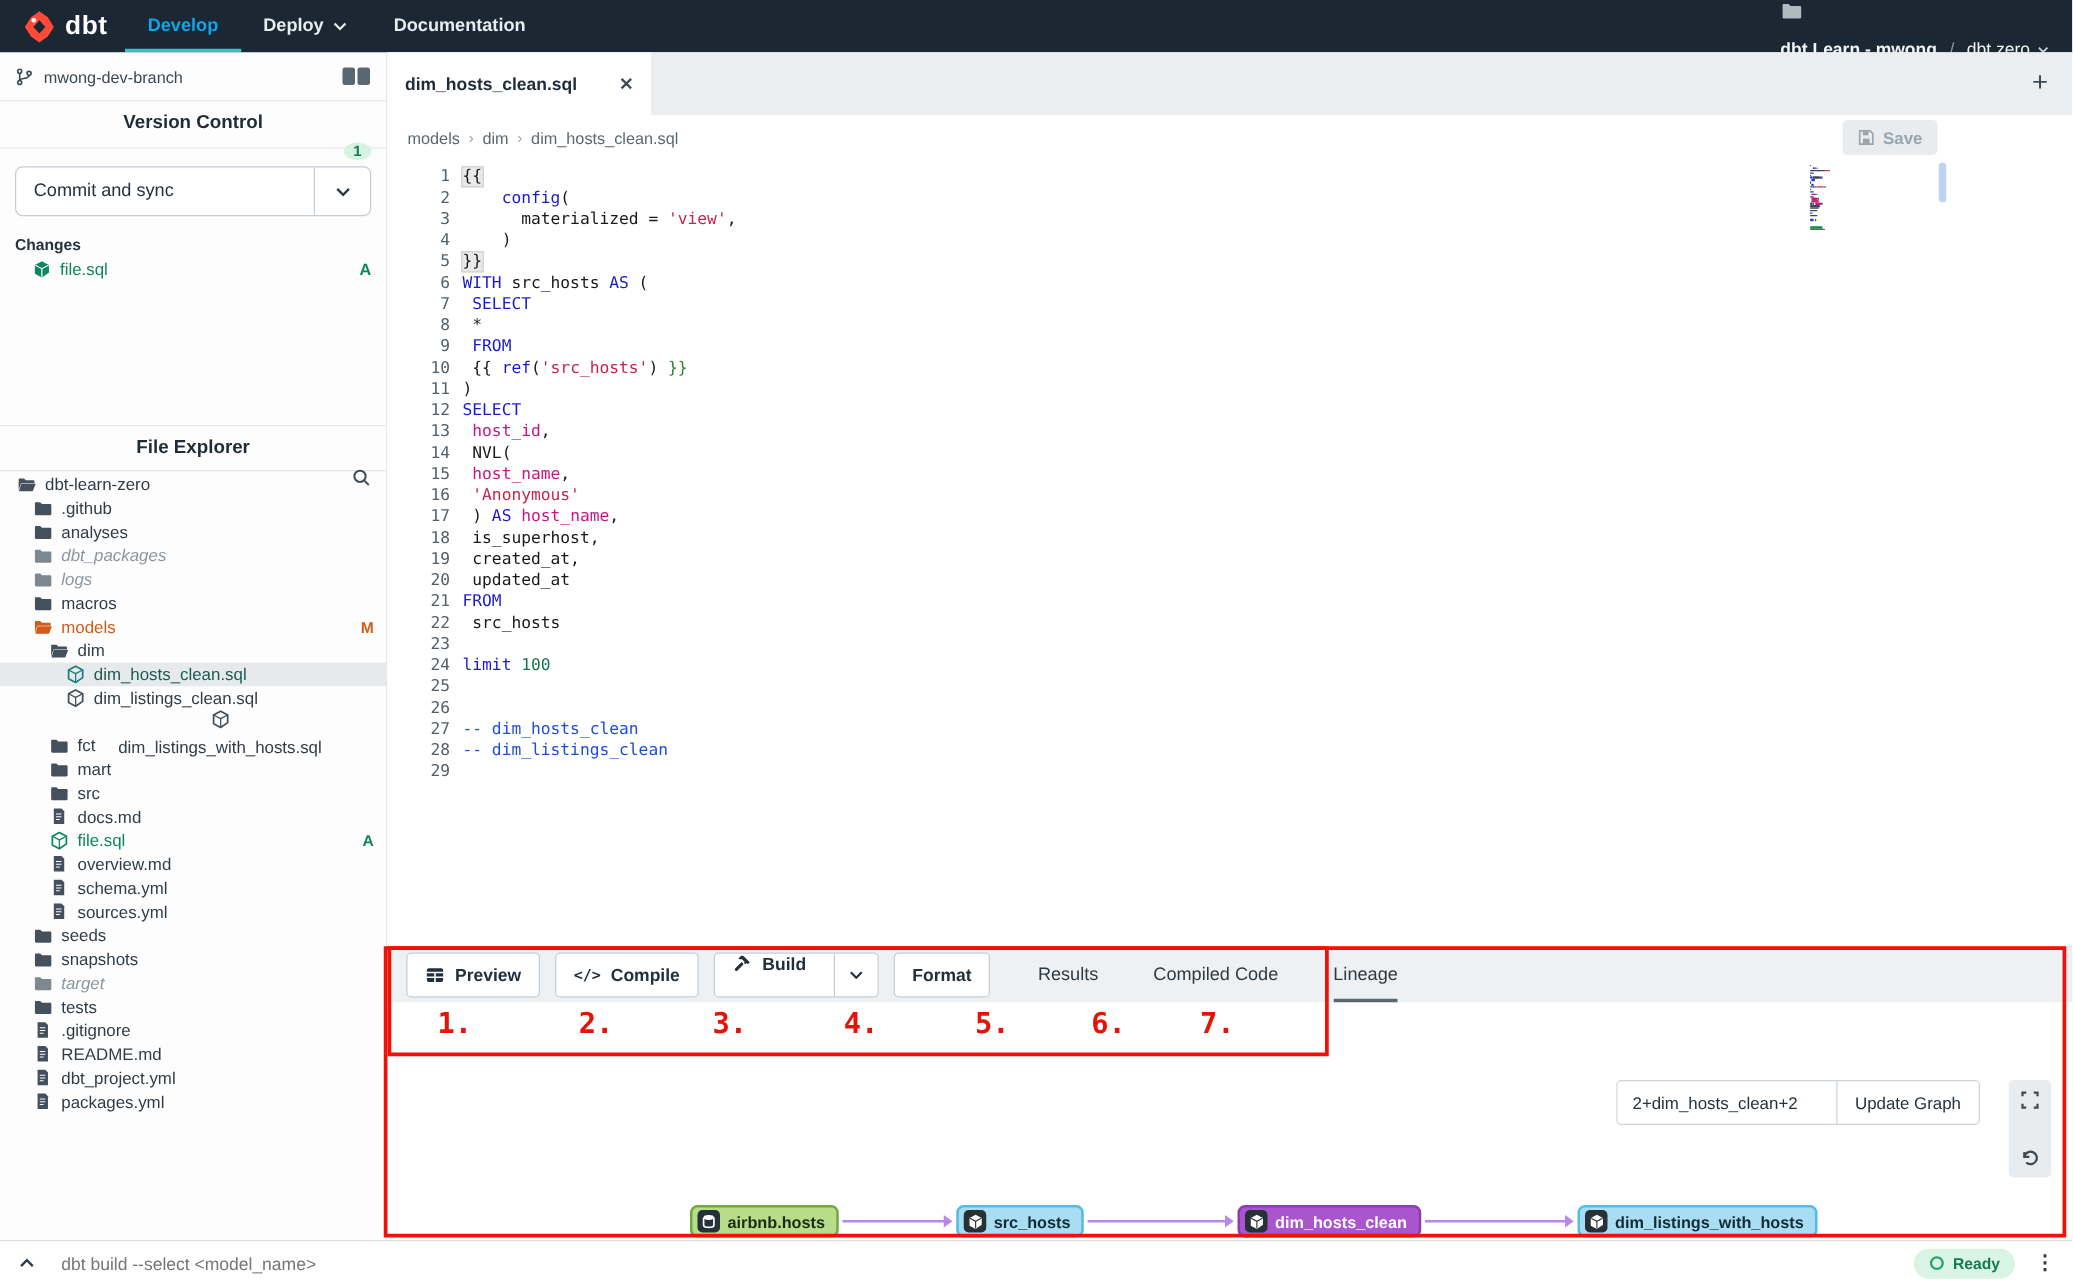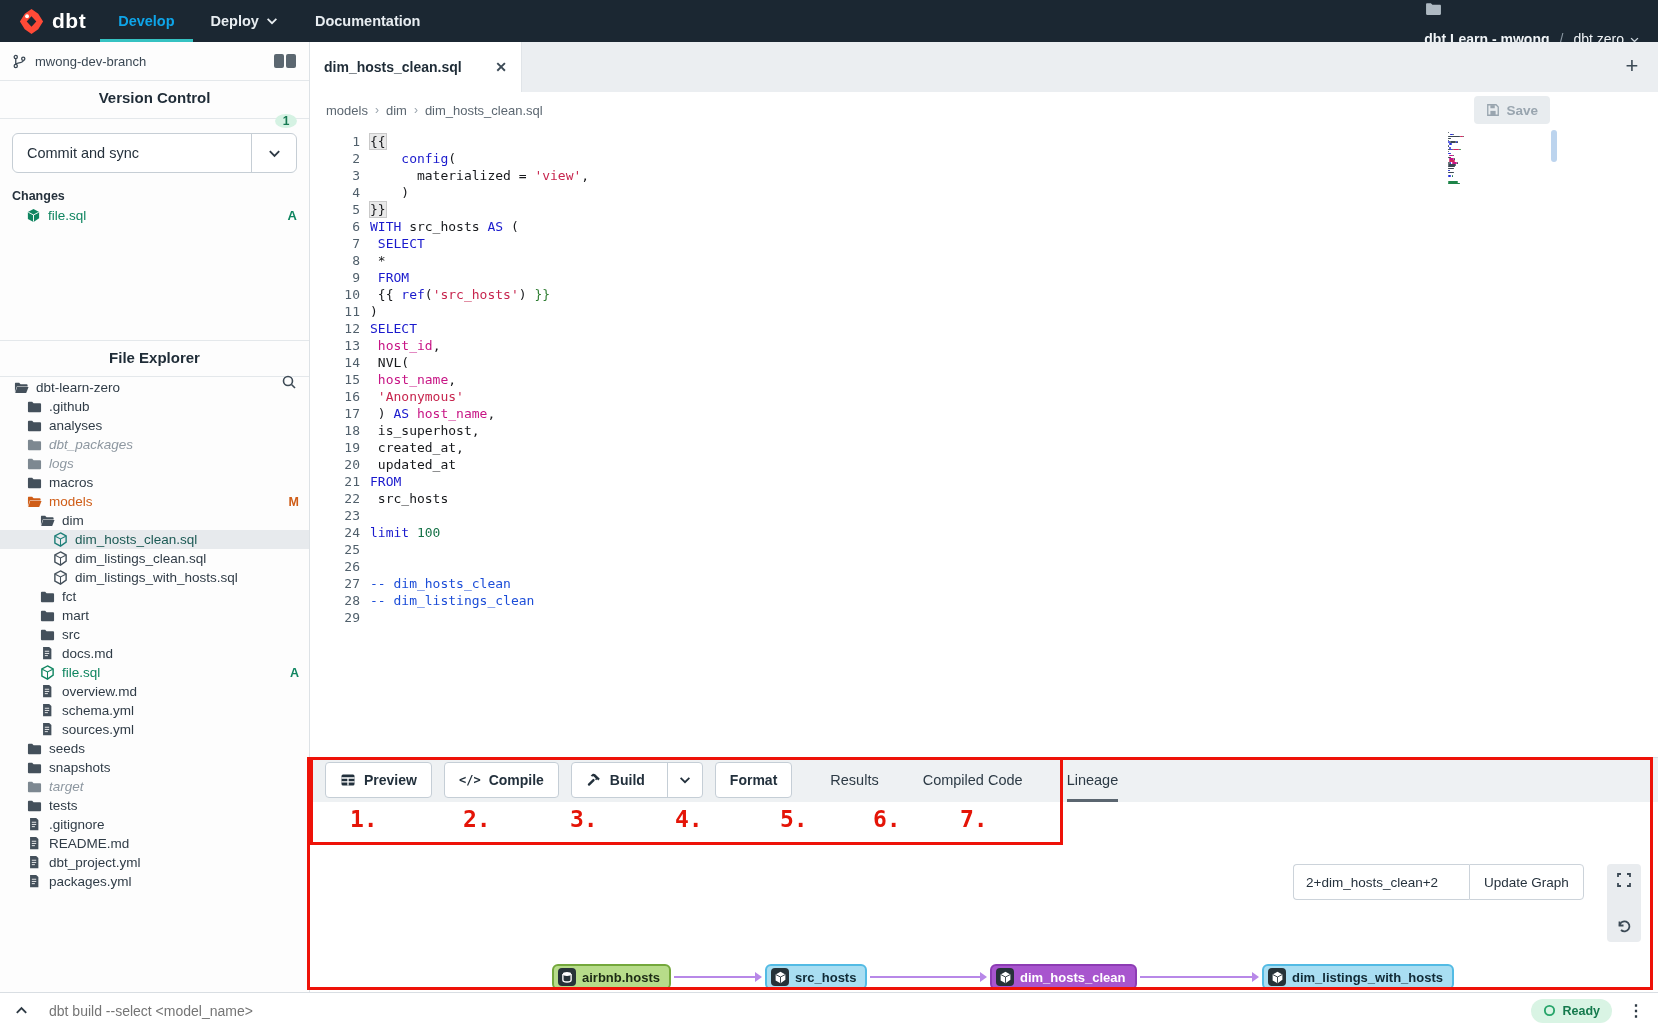--- a/index.html
+++ b/index.html
@@ -331,7 +331,7 @@
           </span>
           <span>dim_listings_clean.sql</span>
         </div>
-        <div class="tree-row" style="padding-left: 53px;">
+        <div class="tree-row" style="padding-left: 53px; flex-direction: column;">
           <span class="ticon">
             <svg width="15" height="15" viewBox="0 0 16 16">
               <path d="M8 1l6 3.2v6.6L8 15l-6-3.2V4.2z" fill="none" stroke="currentColor" stroke-width="1.5"></path>

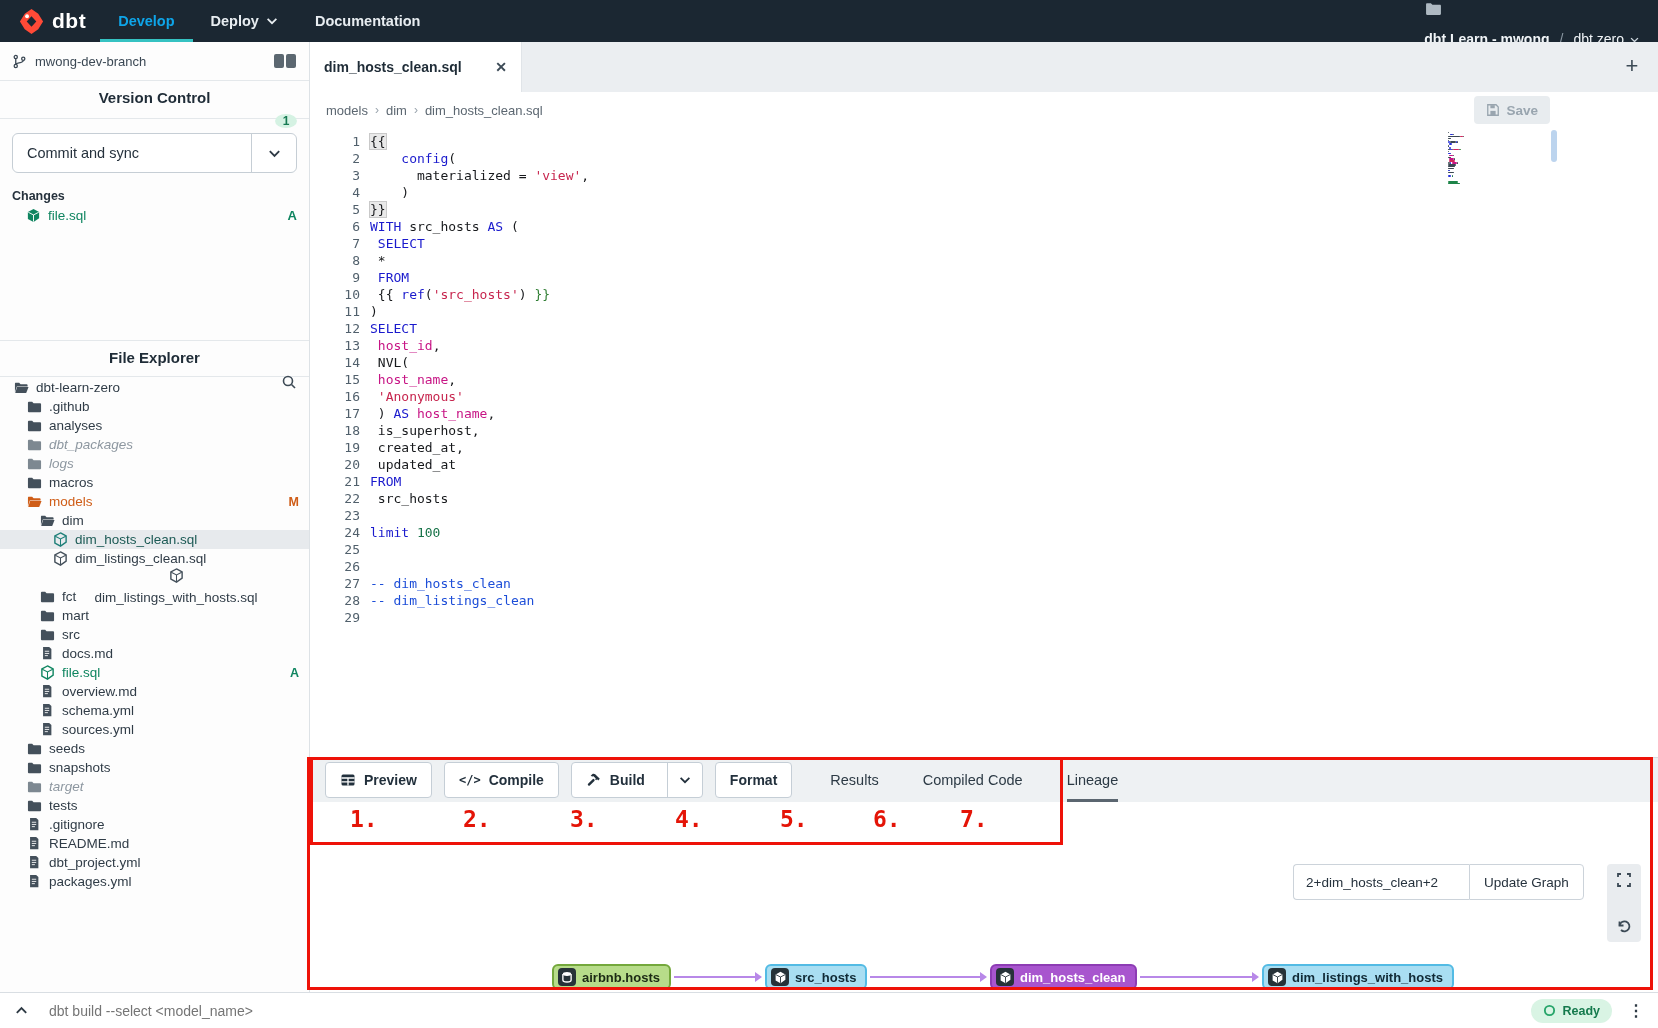--- a/index.html
+++ b/index.html
@@ -89,7 +89,7 @@
     gap:8px;padding:0 14px;font-size:14px;font-weight:bold;color:#22303c;margin-right:12px;cursor:pointer;}
   .pbtn .bicon{display:inline-flex;color:#22303c;}
   .pbtn.split{padding:0;}
-  .pbtn.split .split-main{display:flex;align-items:center;gap:8px;padding:0 14px;height:100%;}
+  .pbtn.split .split-main{display:flex;align-items:flex-start;gap:8px;padding:0 14px;height:100%;}
   .pbtn.split .split-caret{width:34px;height:100%;border-left:1px solid #c5ced6;display:flex;align-items:center;justify-content:center;}
   .ptabs{display:flex;align-items:center;margin-left:26px;gap:44px;height:100%;}
   .ptab{font-size:14.5px;color:#2c3a45;height:100%;display:flex;align-items:center;cursor:pointer;

